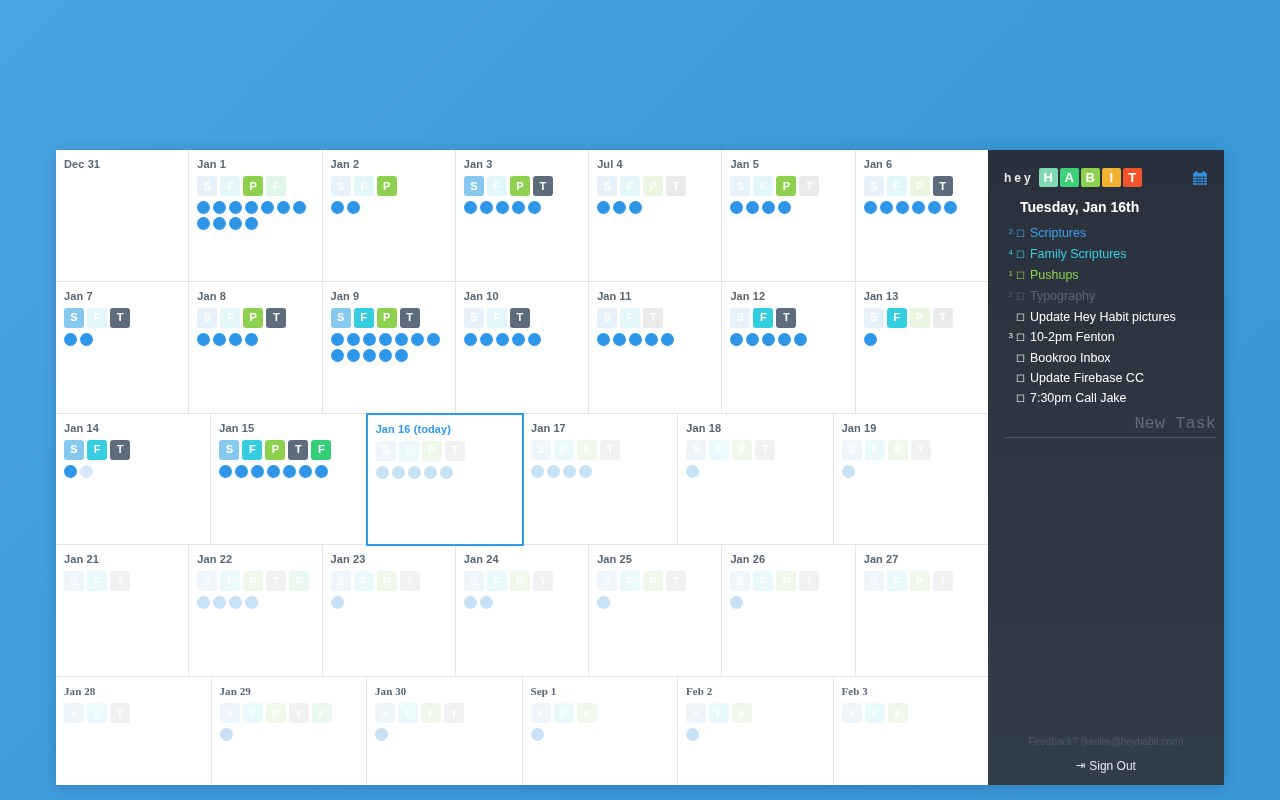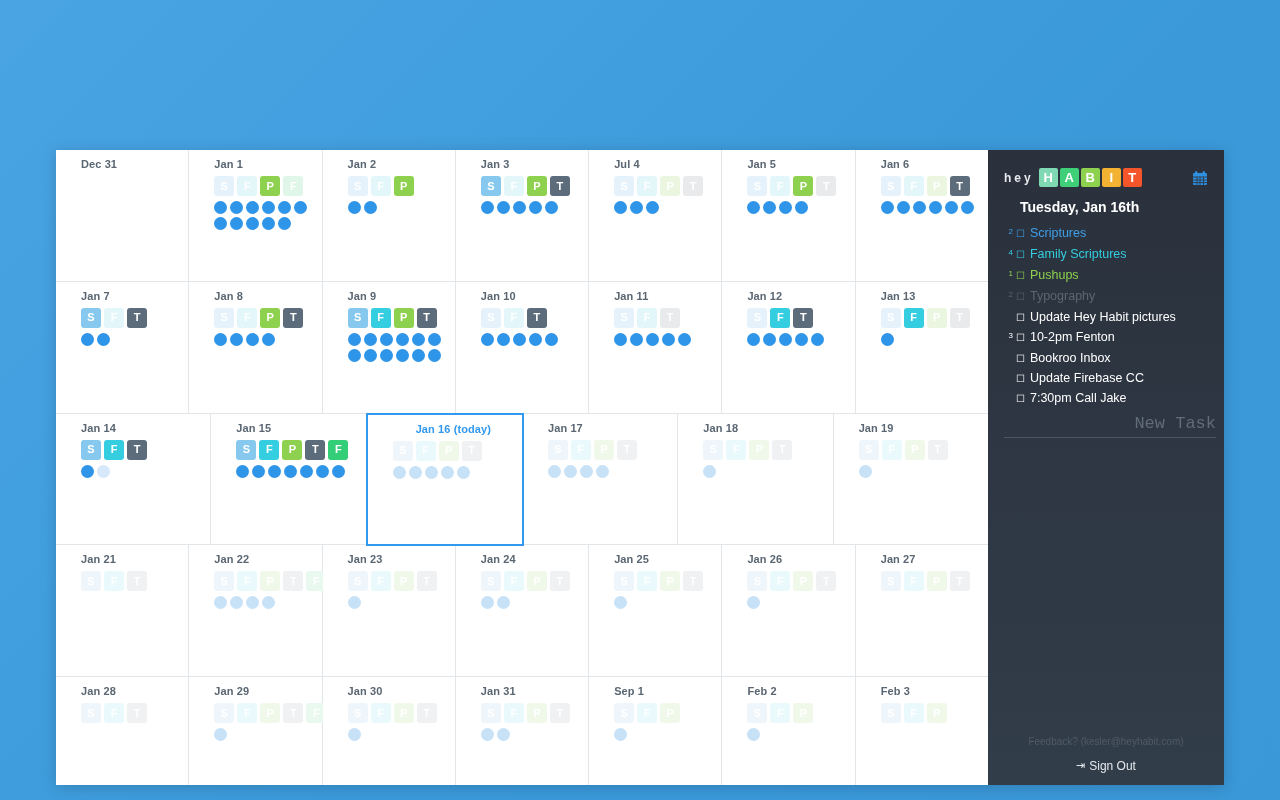--- a/index.html
+++ b/index.html
@@ -60,7 +60,7 @@
     background: #ffffff;
     border-right: 1px solid #e3e6e9;
     border-bottom: 1px solid #e3e6e9;
-    padding: 8px 8px 4px 25px;
+    padding: 8px 8px 4px 8px;
     position: relative;
     min-width: 0;
   }

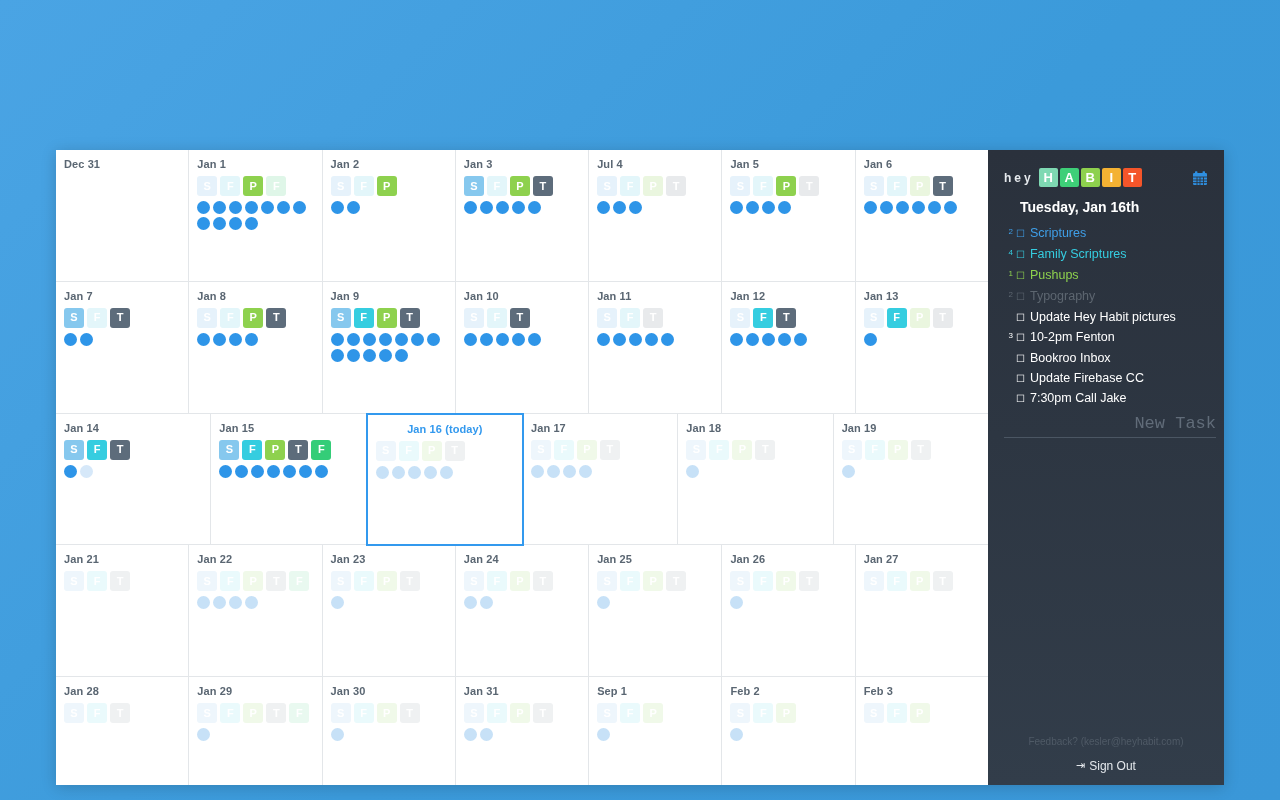--- a/index.html
+++ b/index.html
@@ -79,7 +79,7 @@
     margin-bottom: 6px;
     white-space: nowrap;
   }
-  .day.today .day-label { color: #3399ee; text-align: center; }
+  .day.today .day-label { color: #3399ee; }
 
   .badges {
     display: flex;

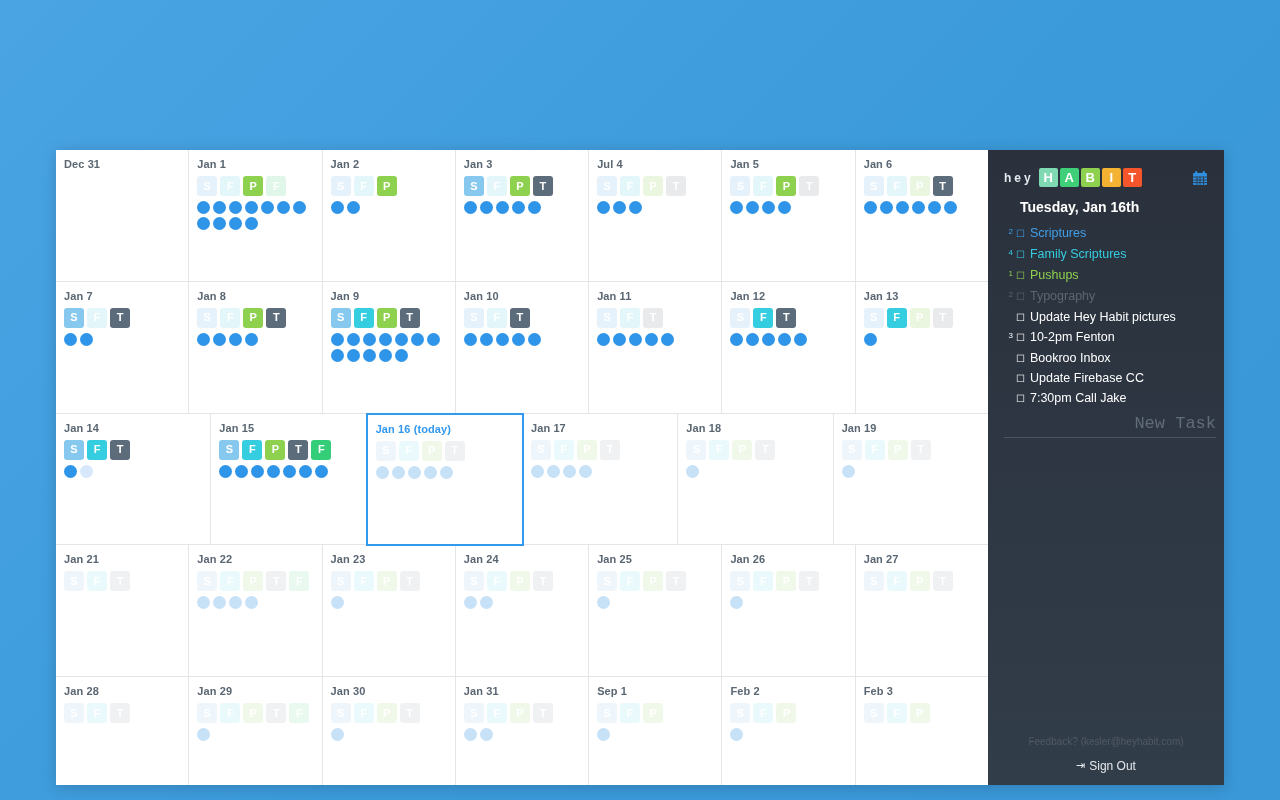--- a/index.html
+++ b/index.html
@@ -65,7 +65,7 @@
     min-width: 0;
   }
   .day:last-child { border-right: none; }
-  .cal-row:last-child .day { border-bottom: none; }
+  .cal-row:last-child .day { border-bottom: none; font-family: Liberation Serif, serif; }
   .day.today {
     border: 2px solid #3399ee;
     margin: -1px;

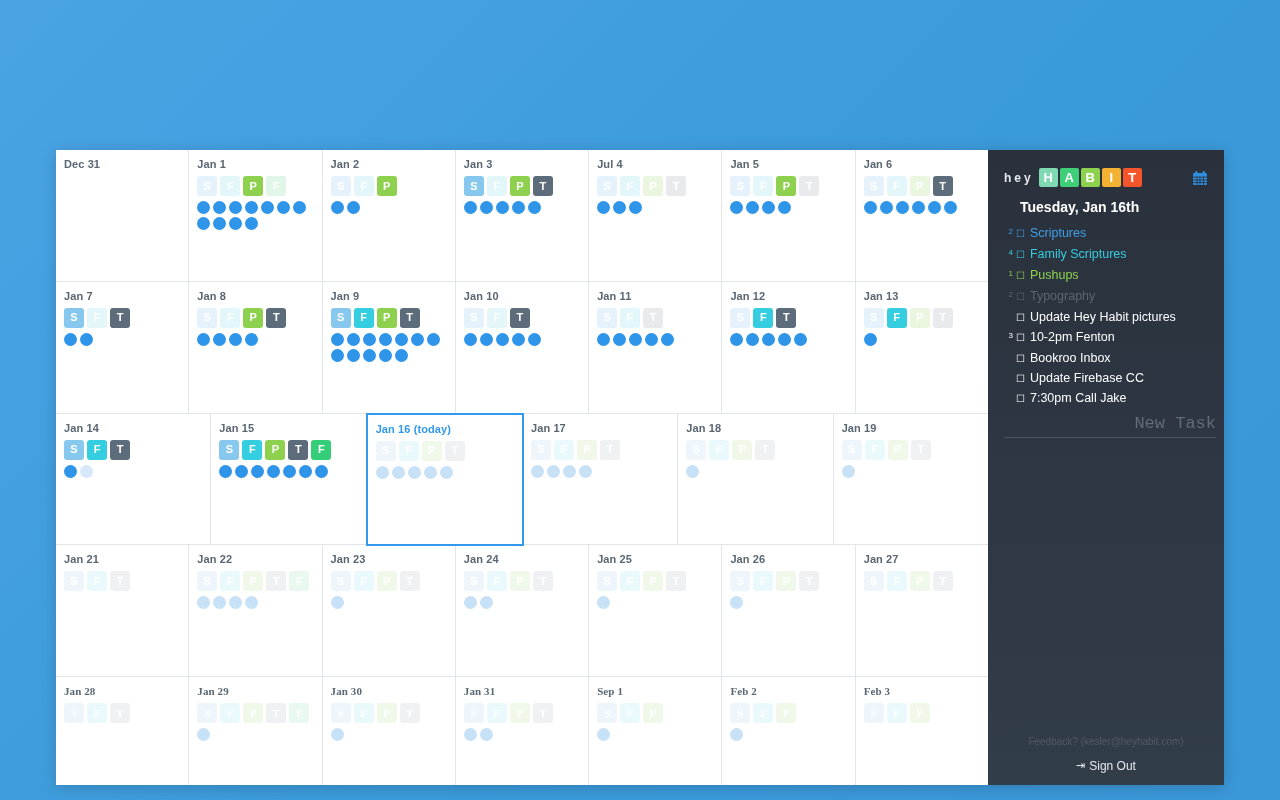--- a/index.html
+++ b/index.html
@@ -666,19 +666,6 @@
               <span class="badge b-t-dim">T</span>
             </div>
             <div class="dots">
-              <span class="dot pale"></span>
-            </div>
-          </div>
-          <div class="day">
-            <div class="day-label">Jan 31</div>
-            <div class="badges">
-              <span class="badge b-s-dim">S</span>
-              <span class="badge b-f-dim">F</span>
-              <span class="badge b-p-dim">P</span>
-              <span class="badge b-t-dim">T</span>
-            </div>
-            <div class="dots">
-              <span class="dot pale"></span>
               <span class="dot pale"></span>
             </div>
           </div>

